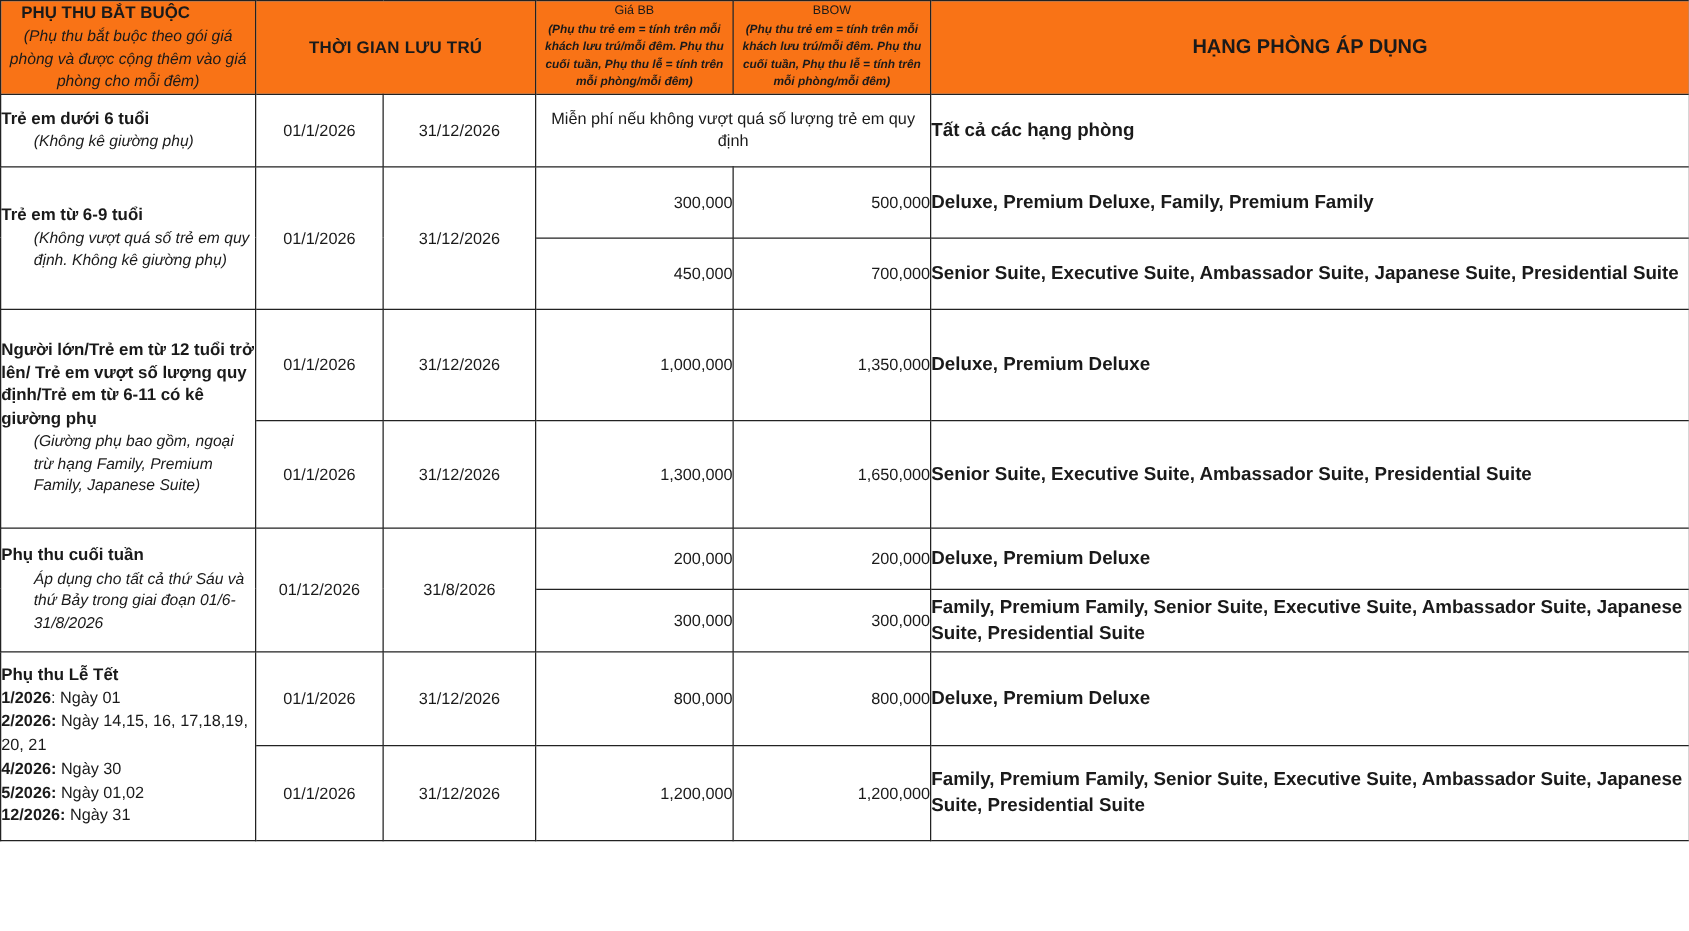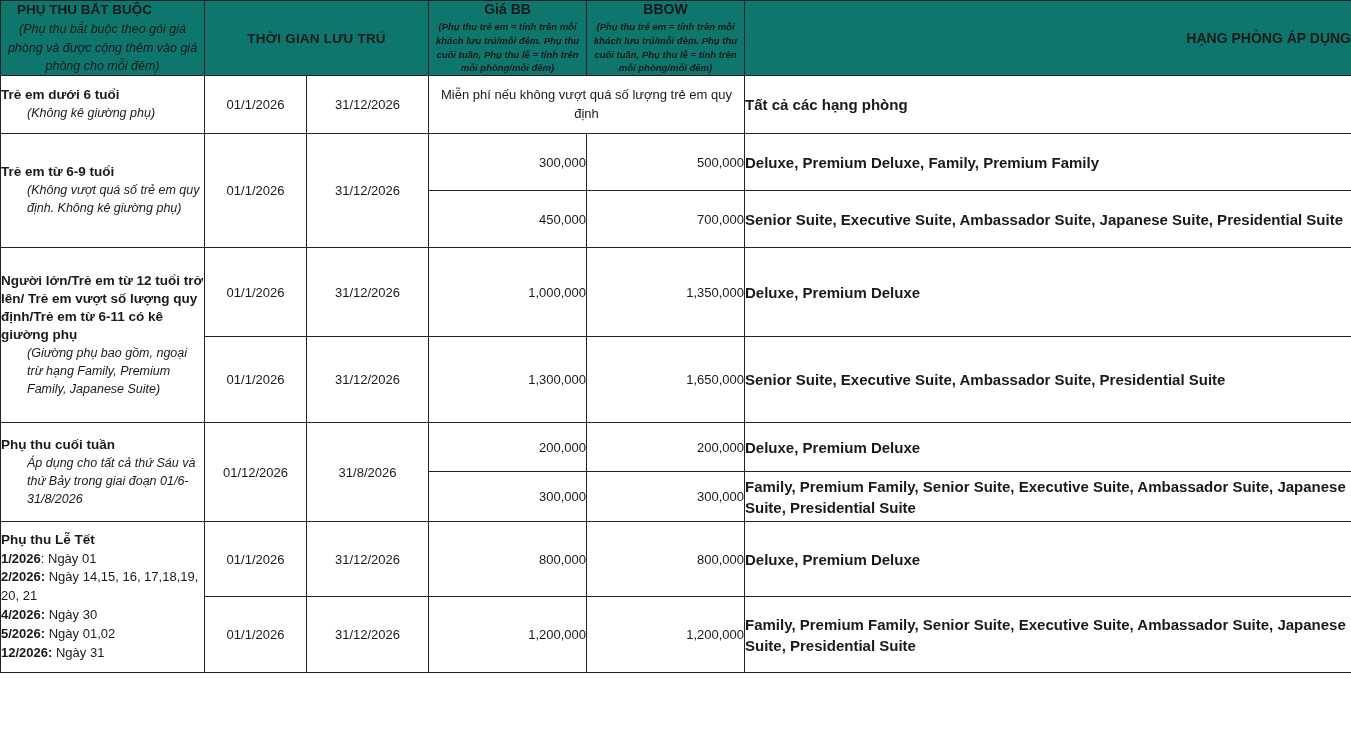--- a/index.html
+++ b/index.html
@@ -34,7 +34,7 @@
 
   
   thead th {
-    background: #0f766e;
+    background: #f97316;
     text-align: center;
     font-weight: bold;
   }

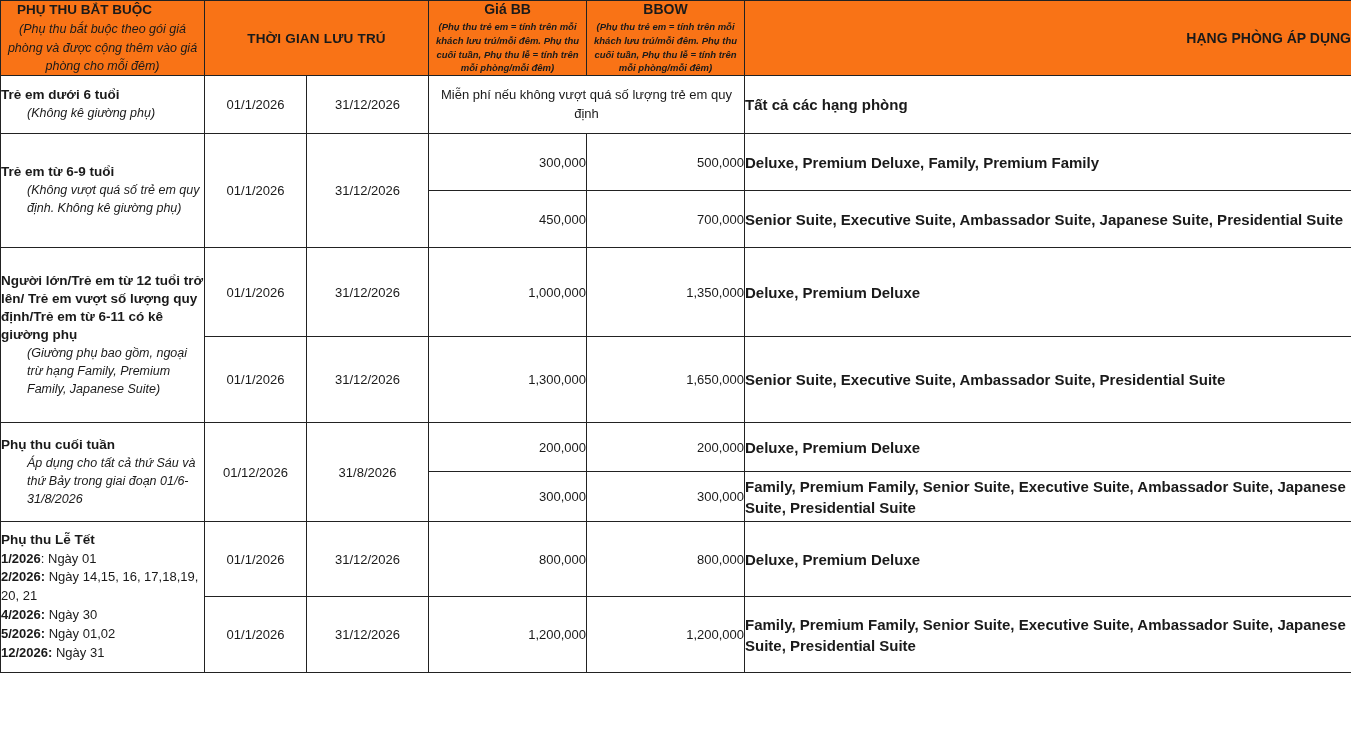--- a/index.html
+++ b/index.html
@@ -68,8 +68,8 @@
   }
   .hdr-price .hp-title {
     display: block;
-    font-size: 14px;
-    font-weight: bold;
+    font-size: 10px;
+    font-weight: normal;
     padding-bottom: 3px;
   }
   .hdr-price .hp-note {

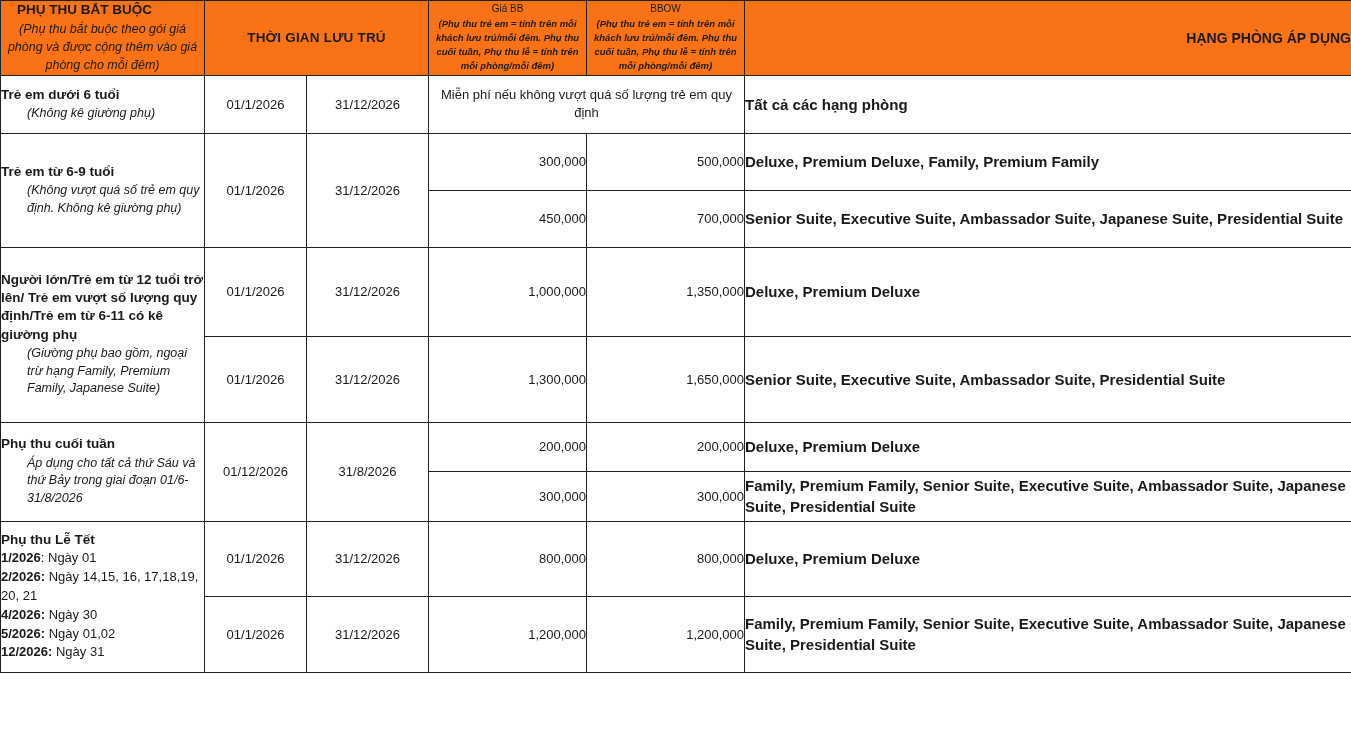--- a/index.html
+++ b/index.html
@@ -80,9 +80,9 @@
     line-height: 1.45;
   }
   .hdr-room {
-    text-align: right;
+    text-align: center;
     padding-left: 6px;
-    font-size: 14px;
+    font-size: 16px;
   }
 
   

